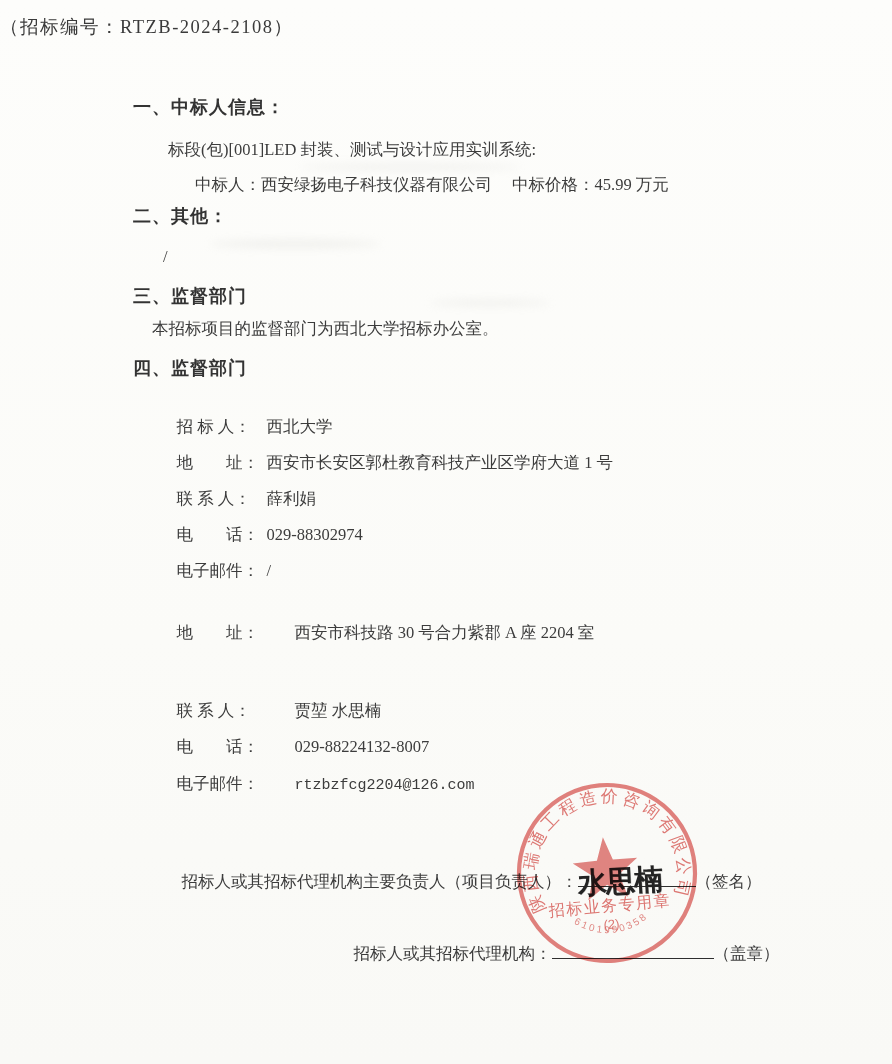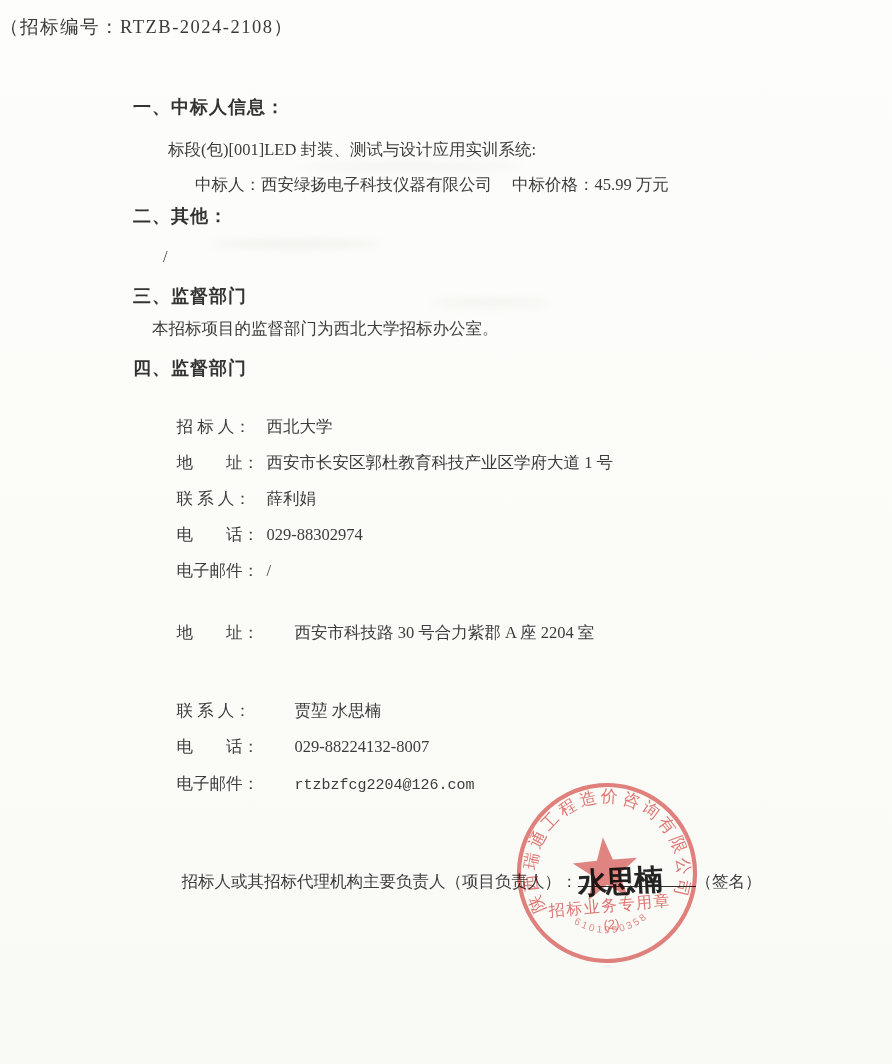--- a/index.html
+++ b/index.html
@@ -127,6 +127,9 @@
     <span>招标人或其招标代理机构主要负责人（项目负责人）：</span><span class="sig-line"><span class="handwriting">水思楠</span></span><span>（签名）</span>
   </div>
 
+  <div class="abs body" style="left:337px;top:920px;">
+    <span>招标人或其招标代理机构：</span><span class="sig-line seal-line"></span><span>（盖章）</span>
+  </div>
 
   <svg class="stamp" viewBox="0 0 190 190">
     <circle cx="95" cy="95" r="88" fill="none" stroke="#d9534f" stroke-width="4.2" opacity="0.8"></circle>

